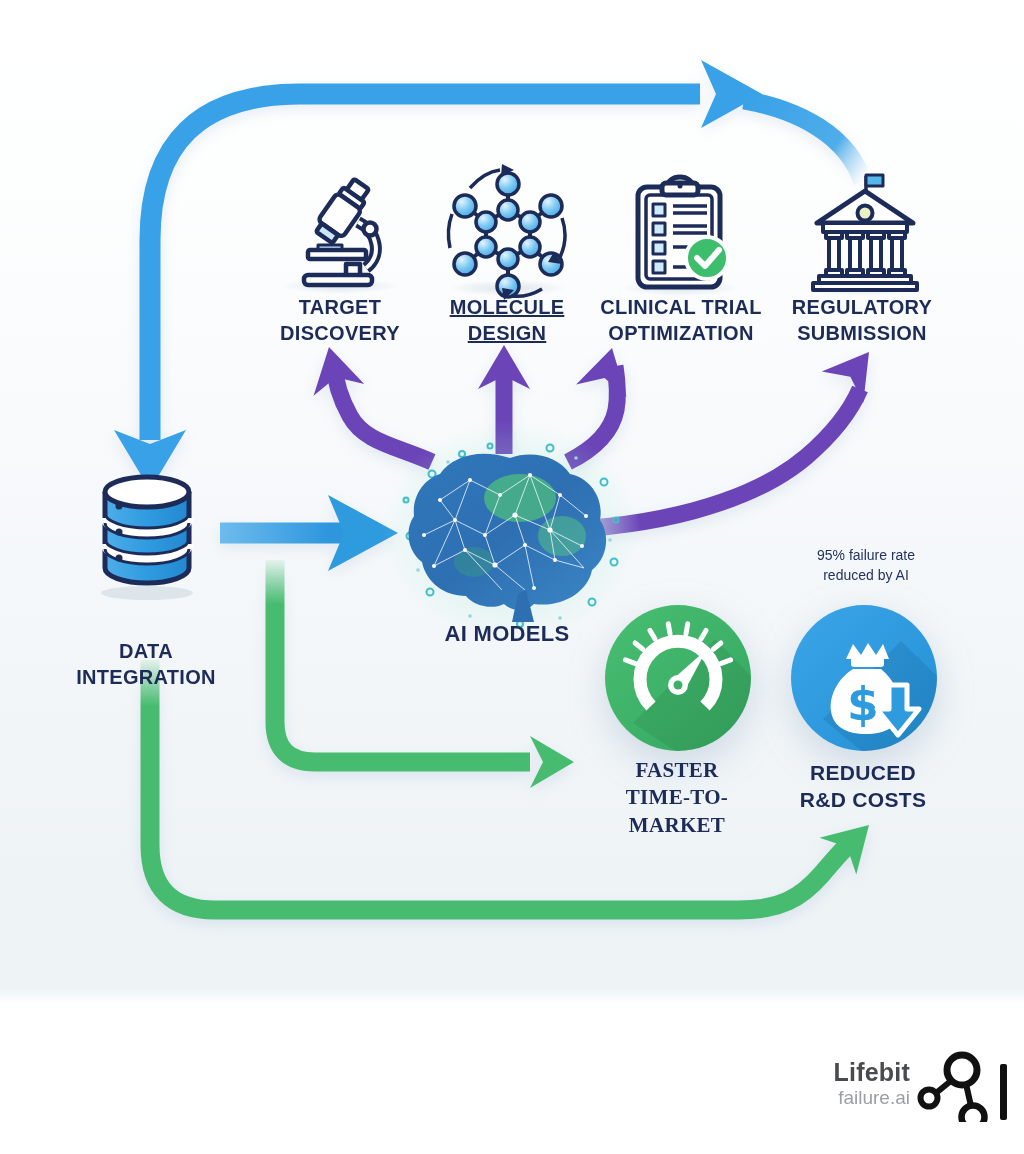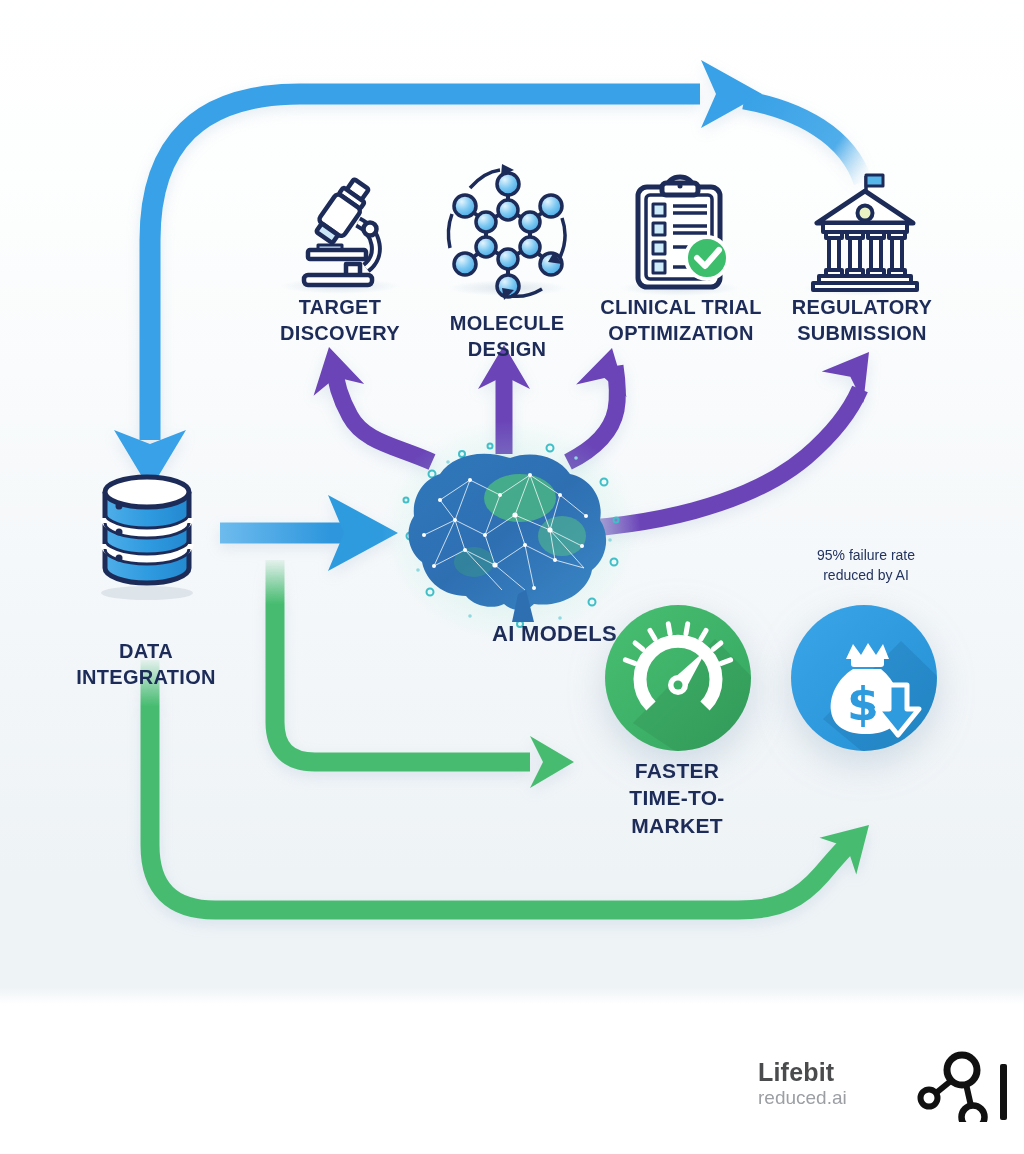--- a/index.html
+++ b/index.html
@@ -208,7 +208,7 @@
 
   <div class="node-label" style="left:230px;top:294px;">TARGET
 DISCOVERY</div>
-  <div class="node-label" style="left:397px;top:310px;">MOLECULE
+  <div class="node-label" style="left:397px;top:294px;text-decoration:underline;">MOLECULE
 DESIGN</div>
   <div class="node-label" style="left:752px;top:294px;">REGULATORY
 SUBMISSION</div>

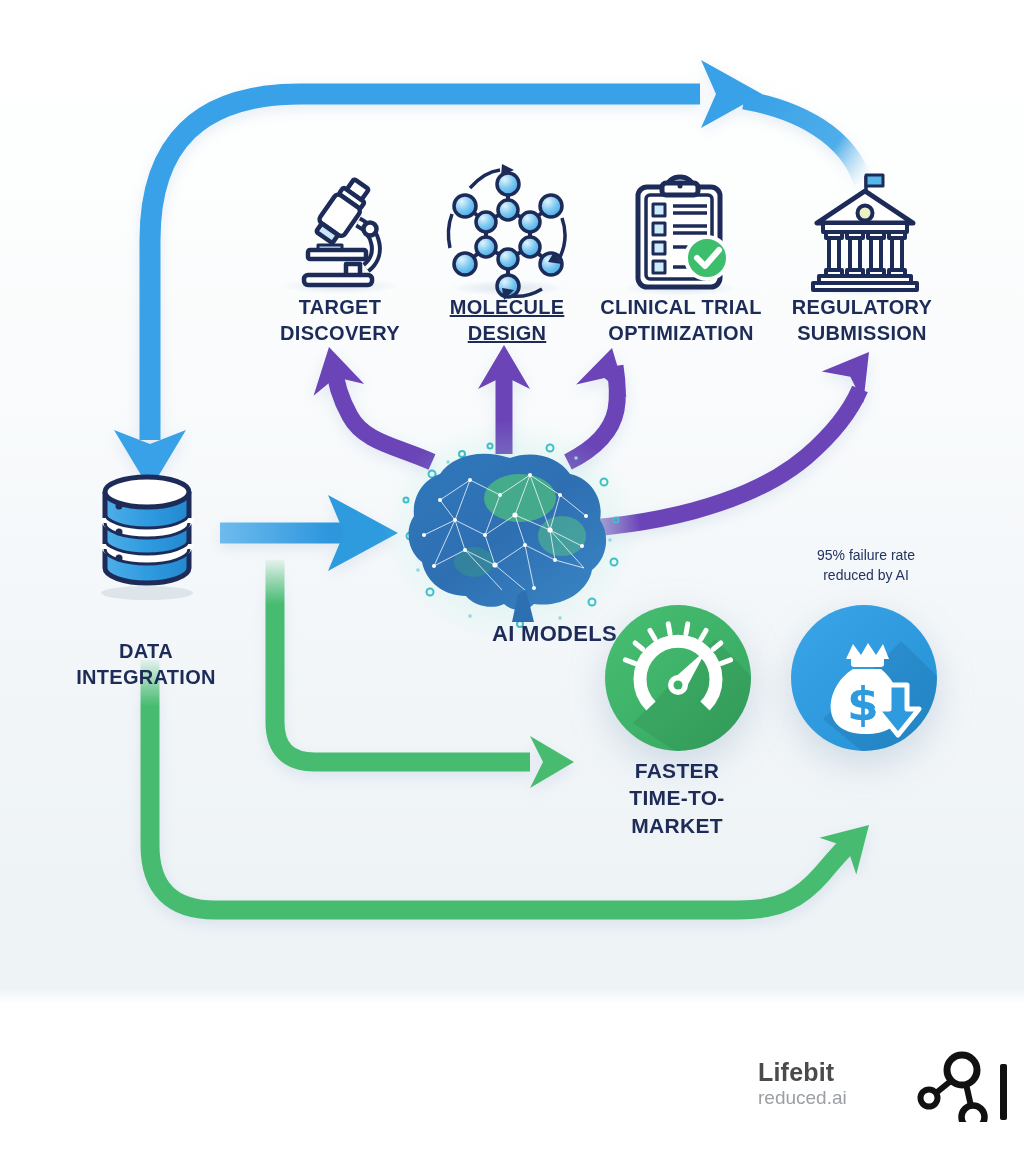--- a/index.html
+++ b/index.html
@@ -318,7 +318,7 @@
         <circle cx="134" cy="148" r="2"></circle>
     </g>
   </svg>
-  <div class="node-label" style="left:397px;top:620px;font-size:22px;text-align:right;">AI MODELS</div>
+  <div class="node-label" style="left:397px;top:620px;font-size:22px;">AI MODELS</div>
 
   <div class="annotation" style="left:756px;top:546px;">95% failure rate
 reduced by AI</div>

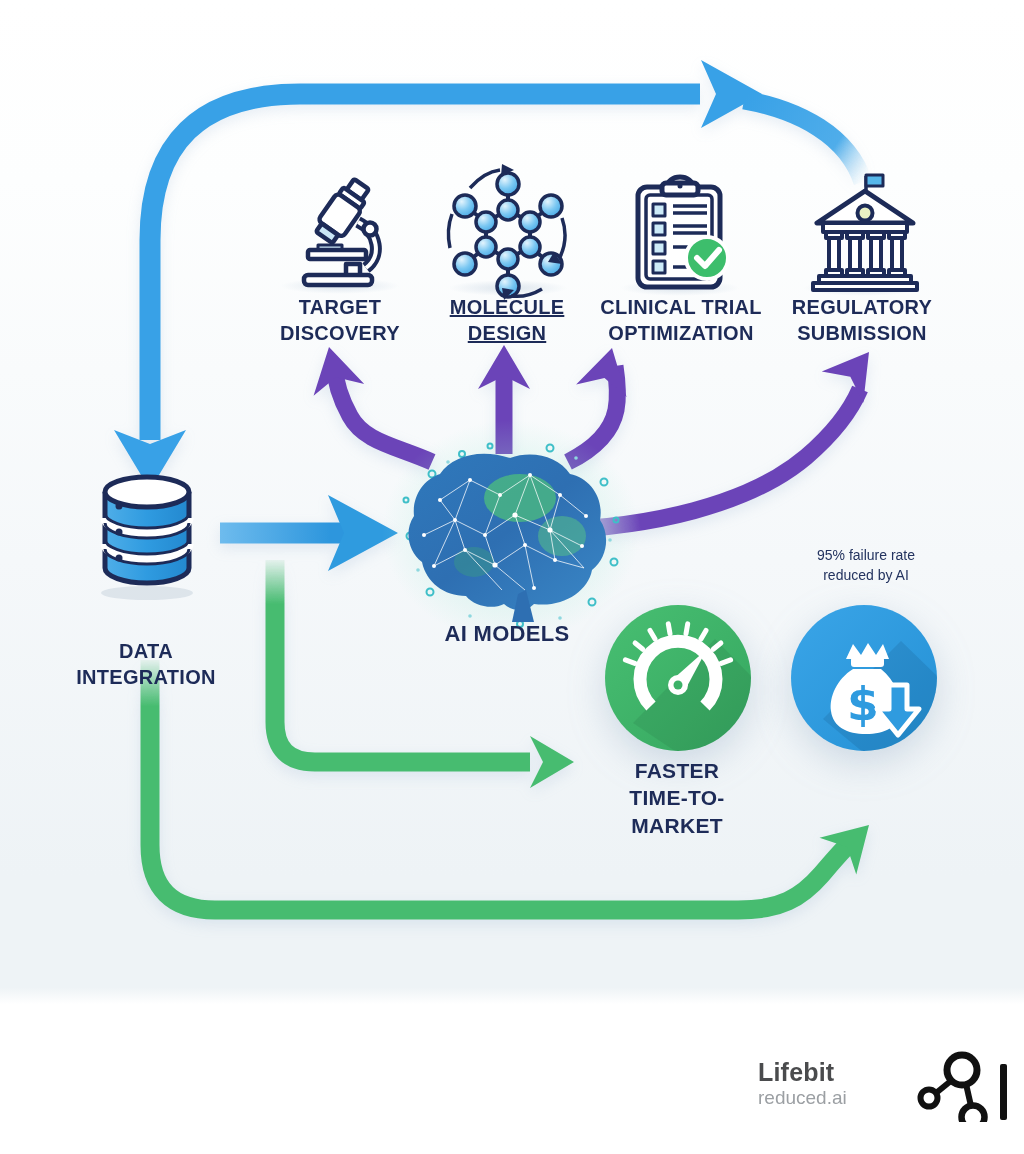--- a/index.html
+++ b/index.html
@@ -370,7 +370,7 @@
     <path d="M100 82 L118 82 L118 106 L130 106 L109 132 L88 106 L100 106 Z" fill="#2F9BDF" stroke="#fff" stroke-width="5" stroke-linejoin="round"></path>
   </svg>
 
-  <div class="node-label" style="left:567px;top:757px;font-size:21px;">FASTER
+  <div class="node-label" style="left:567px;top:757px;font-size:21px;font-family:Liberation Serif, serif;">FASTER
 TIME-TO-
 MARKET</div>
 

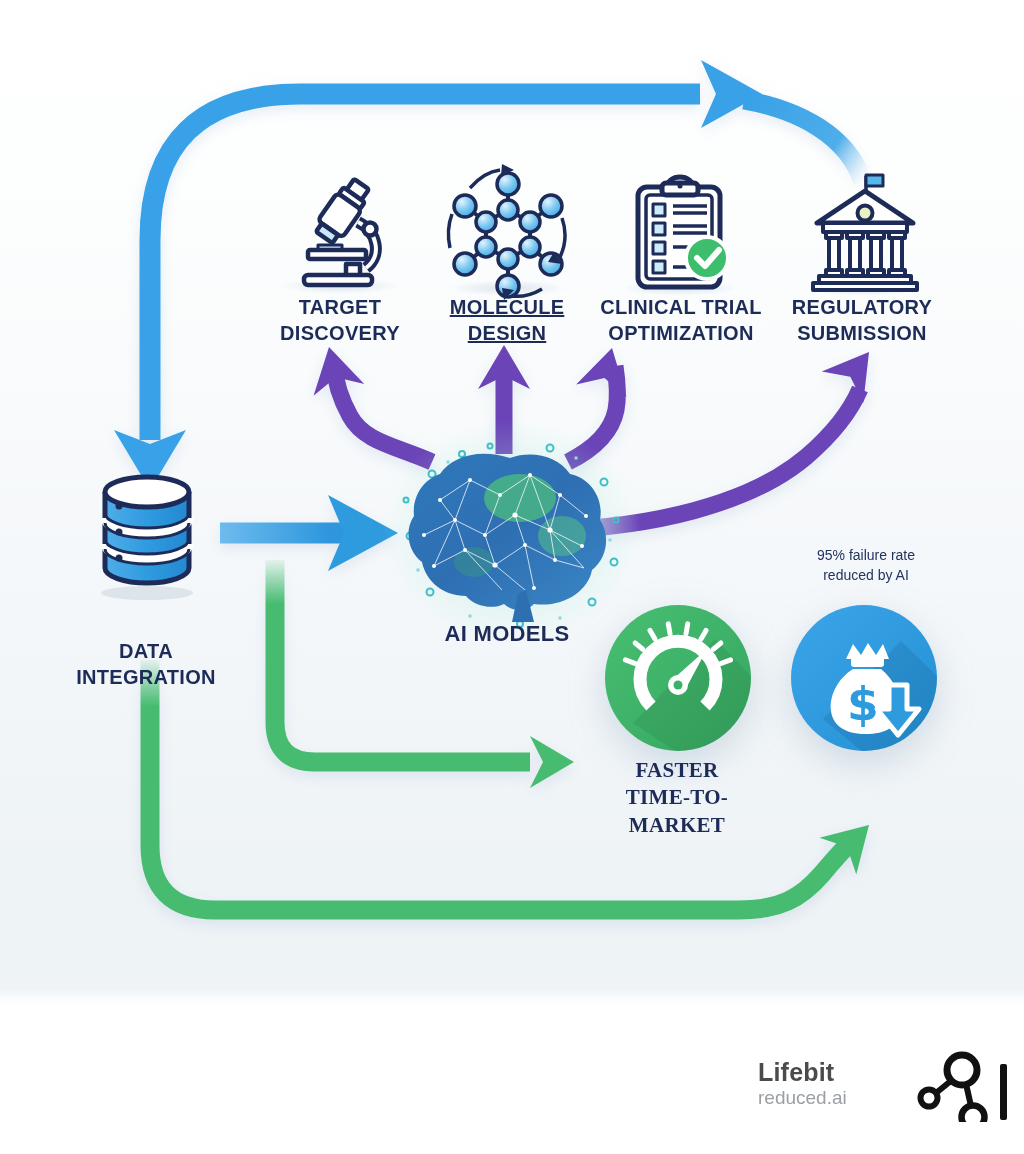--- a/index.html
+++ b/index.html
@@ -373,6 +373,8 @@
   <div class="node-label" style="left:567px;top:757px;font-size:21px;font-family:Liberation Serif, serif;">FASTER
 TIME-TO-
 MARKET</div>
+  <div class="node-label" style="left:753px;top:759px;font-size:21px;">REDUCED
+R&amp;D COSTS</div>
 
   <div class="brand">
     <div class="brand-name">Lifebit</div>

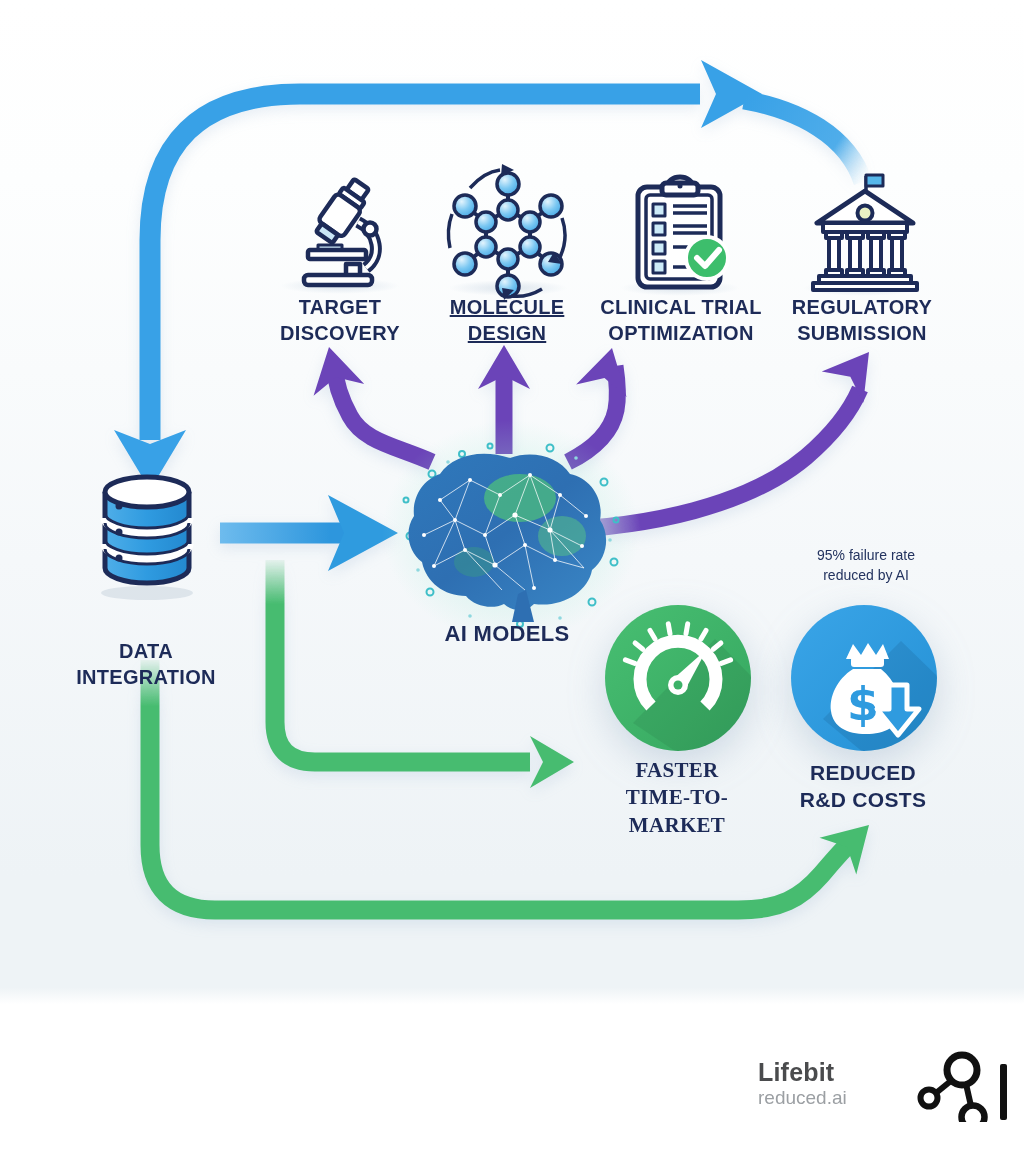--- a/index.html
+++ b/index.html
@@ -25,7 +25,7 @@
   .badge{position:absolute;filter:drop-shadow(0 12px 18px rgba(110,145,175,.28));}
   .brain-glow{position:absolute;left:382px;top:420px;width:258px;height:222px;border-radius:50%;
     background:radial-gradient(closest-side,rgba(150,228,235,.55),rgba(165,235,215,.28) 55%,rgba(200,240,240,0) 100%);}
-  .brand{position:absolute;left:758px;top:1058px;width:152px;text-align:left;line-height:1.15;}
+  .brand{position:absolute;left:758px;top:1058px;width:152px;text-align:right;line-height:1.15;}
   .brand-name{font-size:25px;font-weight:700;color:#4a4b4d;letter-spacing:.2px;}
   .brand-domain{font-size:19px;font-weight:400;color:#9b9fa3;}
 </style>

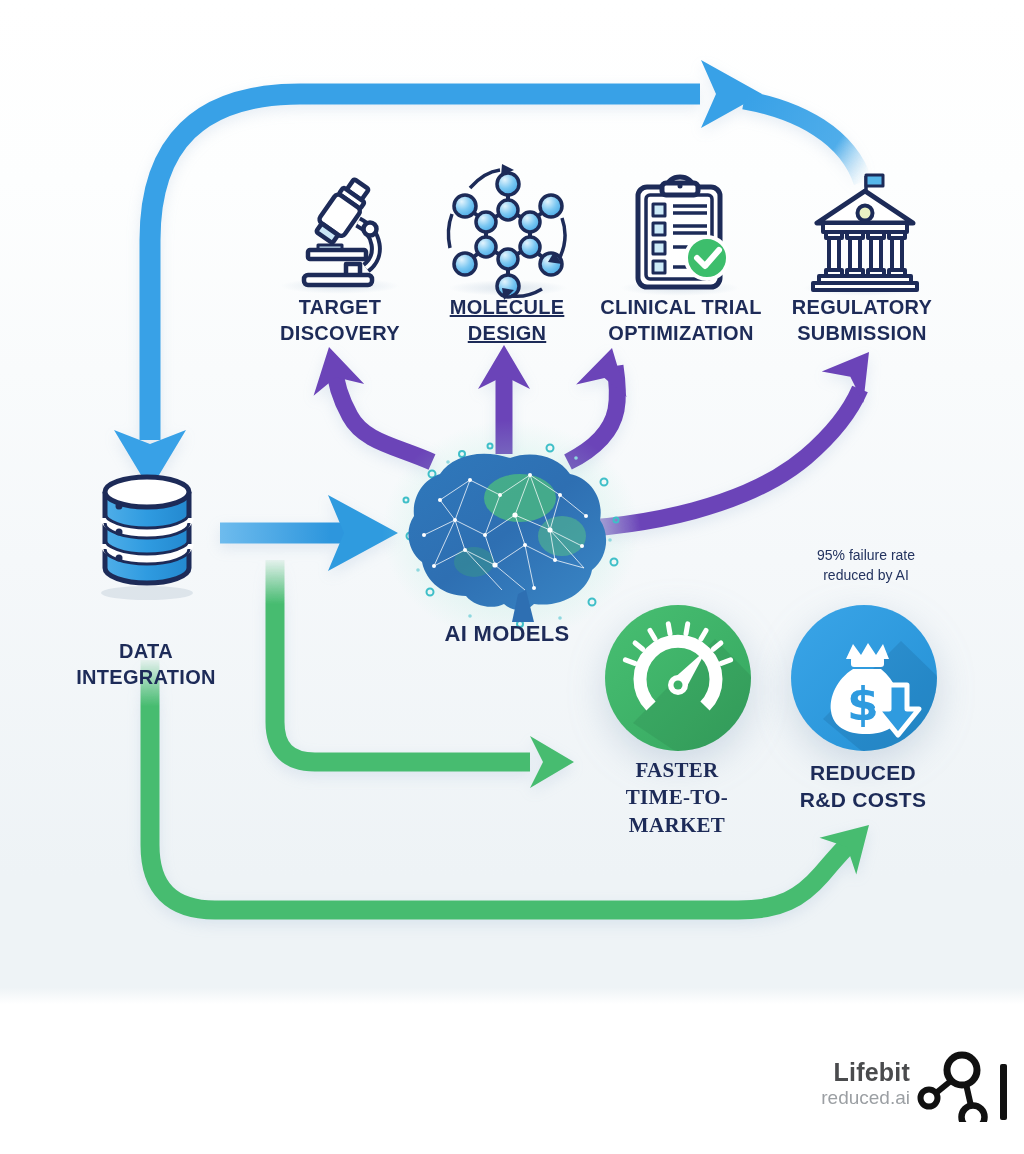--- a/index.html
+++ b/index.html
@@ -378,7 +378,7 @@
 
   <div class="brand">
     <div class="brand-name">Lifebit</div>
-    <div class="brand-domain">reduced.ai</div>
+    <div class="brand-domain">failure.ai</div>
   </div>
   <svg class="abs" style="left:916px;top:1046px;" width="100" height="92" viewBox="0 0 100 92">
     <g stroke="#111" fill="none">

